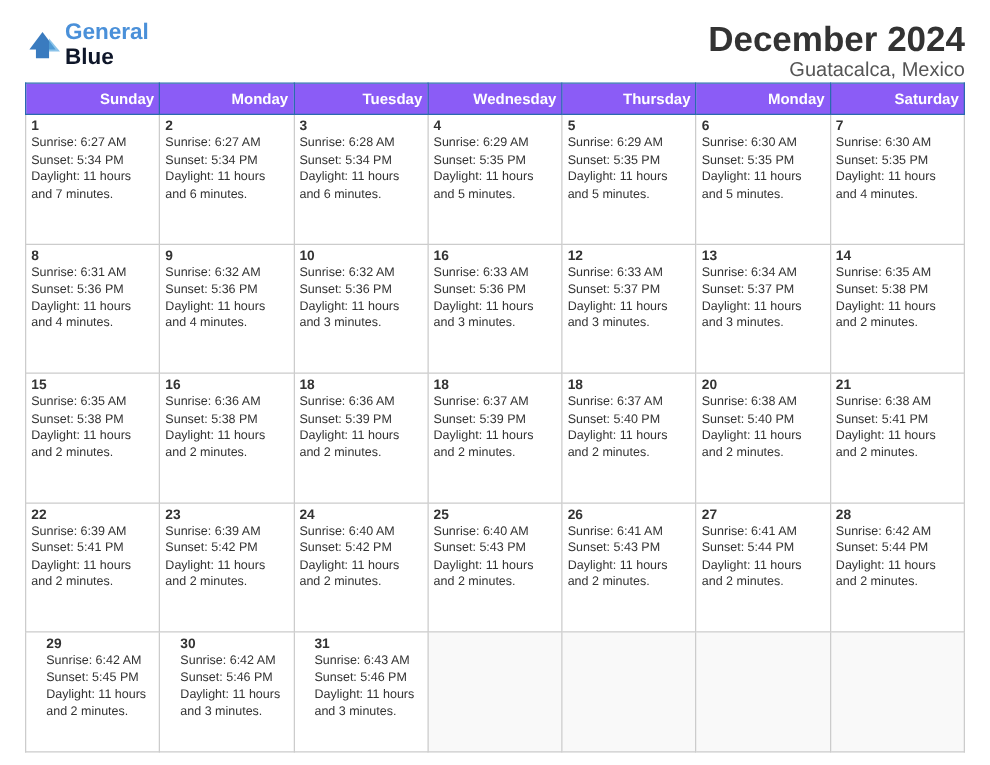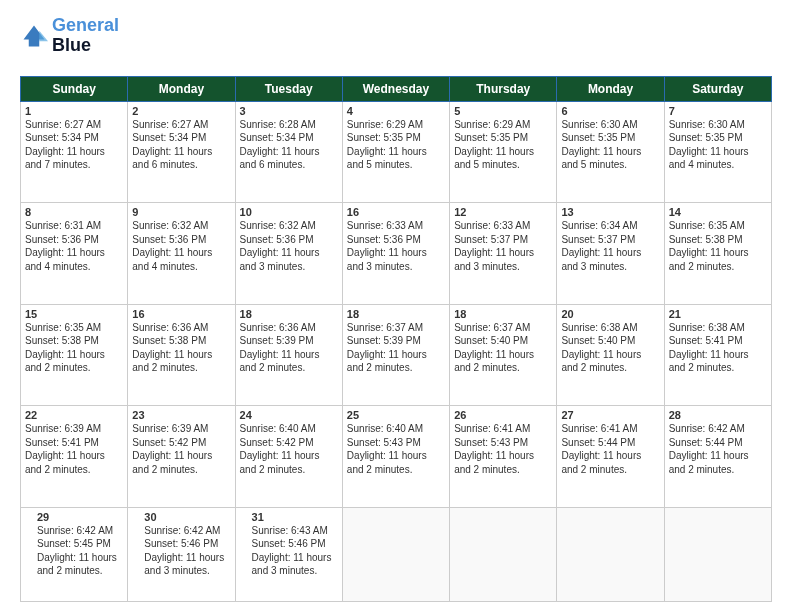--- a/index.html
+++ b/index.html
@@ -21,7 +21,7 @@
       display: flex;
       justify-content: space-between;
       align-items: flex-start;
-      margin-bottom: 20px;
+      margin-bottom: 0;
     }
     .logo {
       display: flex;

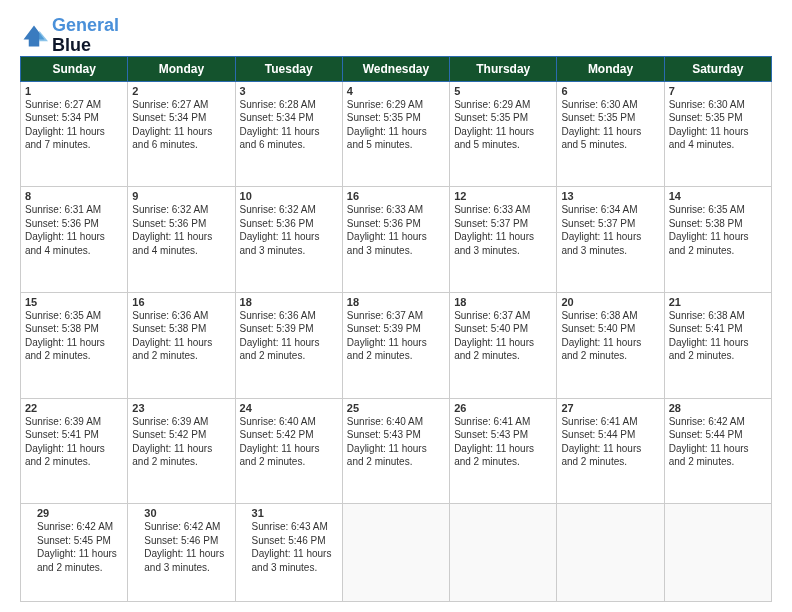--- a/index.html
+++ b/index.html
@@ -115,6 +115,10 @@
         <div><span>General</span></div>
         <div><span style="color:#0f172a">Blue</span></div>
       </div>
+    </div>
+    <div class="title-block">
+      <h1>December 2024</h1>
+      <h2>Guatacalca, Mexico</h2>
     </div>
   </div>
 

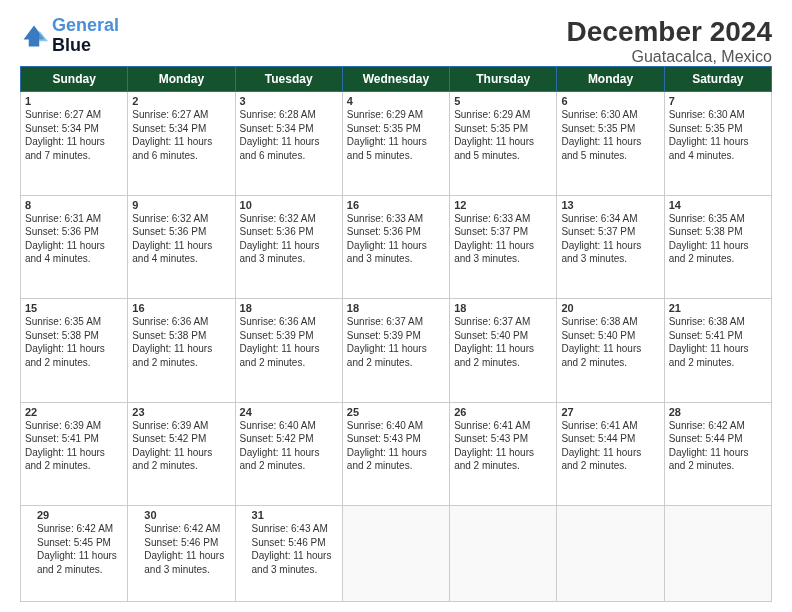--- a/index.html
+++ b/index.html
@@ -62,12 +62,12 @@
       table-layout: fixed;
     }
     .calendar th {
-      background-color: #14532d;
+      background-color: #8b5cf6;
       color: white;
       font-size: 12px;
       font-weight: bold;
       padding: 5px 4px;
-      text-align: center;
+      text-align: right;
       border: 1px solid #2a6aaf;
     }
     .calendar td {

